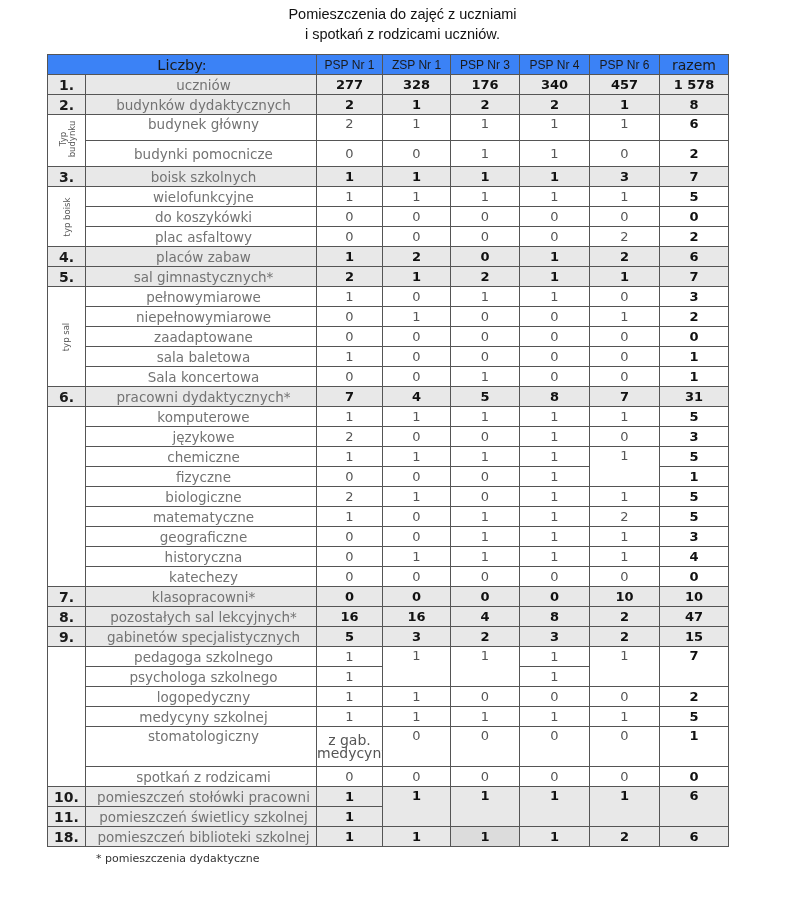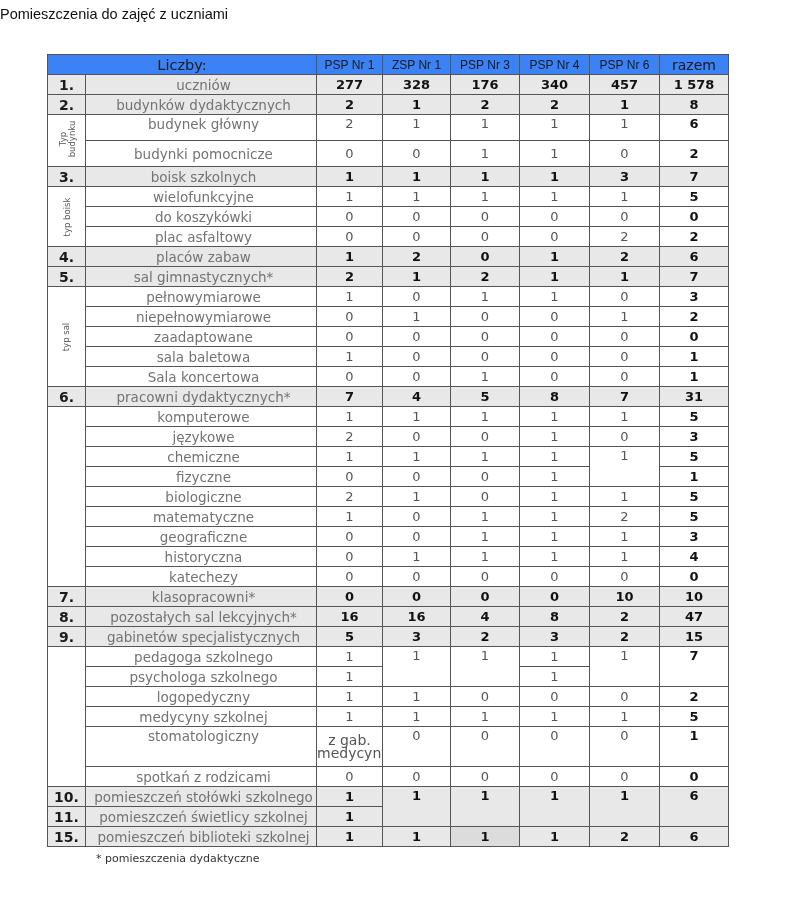--- a/index.html
+++ b/index.html
@@ -5,7 +5,7 @@
   html, body { margin: 0; padding: 0; background: #ffffff; }
   body { width: 805px; height: 900px; position: relative; overflow: hidden;
          font-family: "DejaVu Sans", sans-serif; color: #1a1a1a; }
-  .title { position: absolute; left: 0; width: 805px; top: 4px; 
+  .title { position: absolute; left: 0; width: 805px; top: 4px; text-align: center;
            font-family: "Liberation Sans", sans-serif; font-size: 14.5px; line-height: 20px; color: #111; }
   table { position: absolute; left: 47px; top: 54px; border-collapse: collapse;
           table-layout: fixed; width: 681px; }

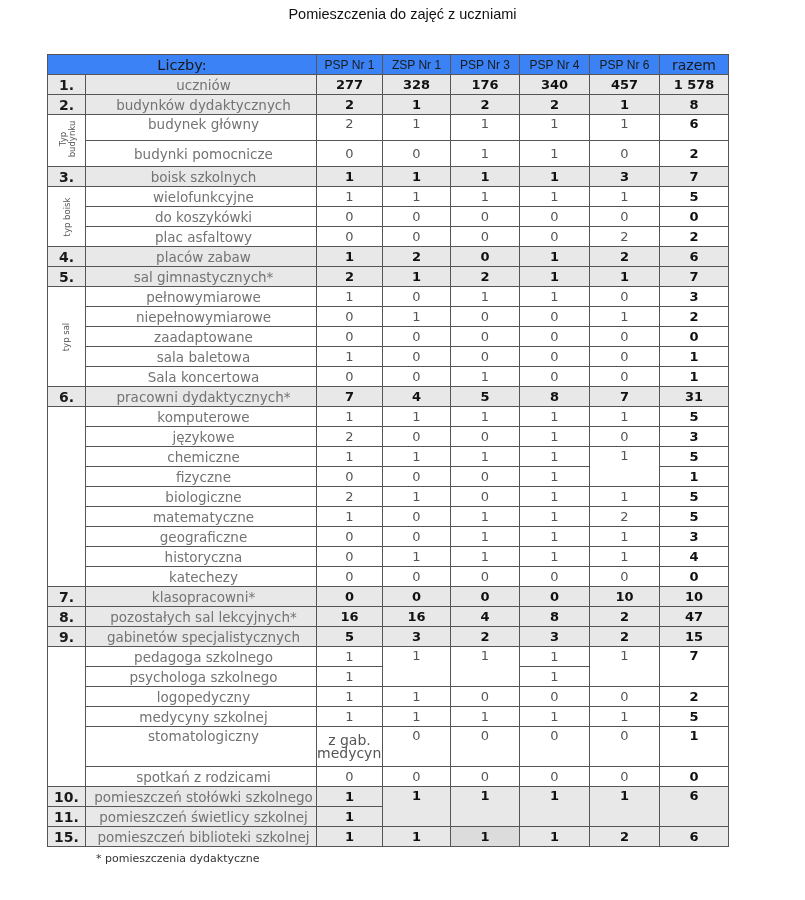--- a/index.html
+++ b/index.html
@@ -37,6 +37,7 @@
 
 <div class="title">
   <div>Pomieszczenia do zajęć z uczniami</div>
+  <div>i spotkań z rodzicami uczniów.</div>
 </div>
 
 <table>

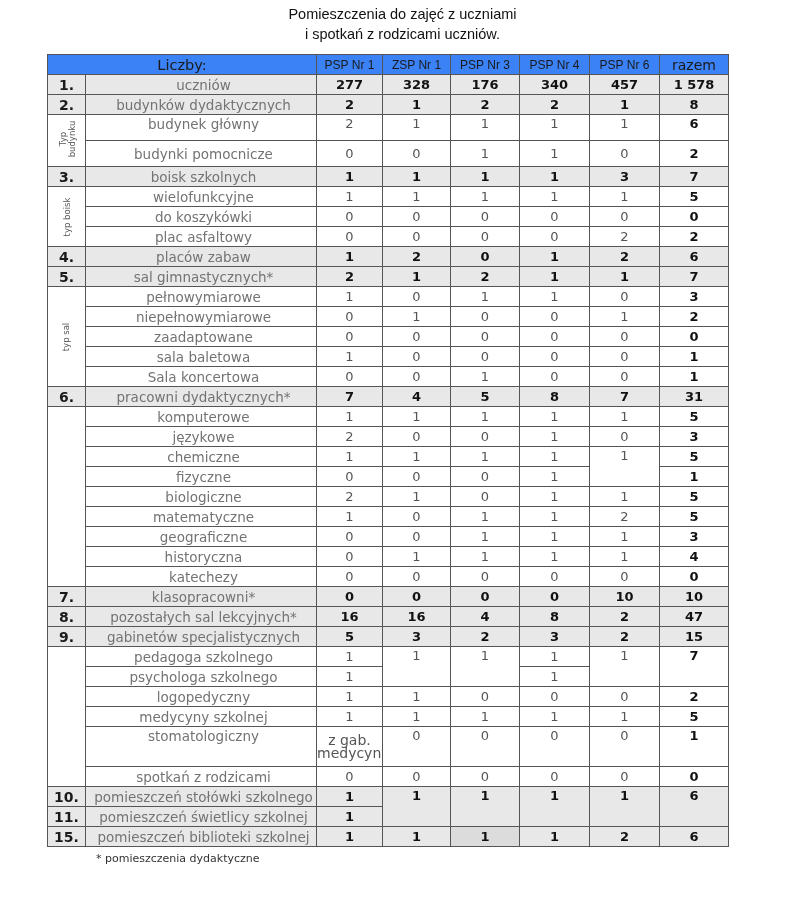--- a/index.html
+++ b/index.html
@@ -388,7 +388,7 @@
 
     <tr class="main">
       <td class="num">10.</td>
-      <td class="label">pomieszczeń stołówki szkolnego</td>
+      <td class="label">pomieszczeń stołówki pracowni</td>
       <td class="val">1</td>
       <td rowspan="2" class="val vt">1</td>
       <td rowspan="2" class="val vt">1</td>

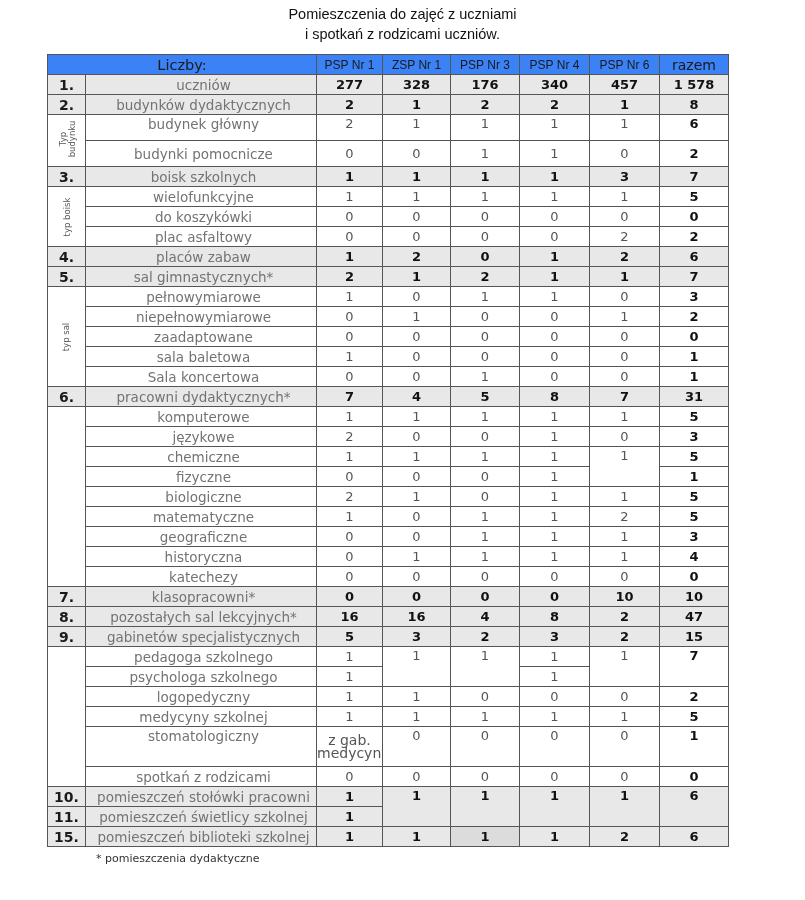--- a/index.html
+++ b/index.html
@@ -404,7 +404,7 @@
     </tr>
 
     <tr class="main">
-      <td class="num">15.</td>
+      <td class="num">18.</td>
       <td class="label">pomieszczeń biblioteki szkolnej</td>
       <td class="val">1</td>
       <td class="val">1</td>

